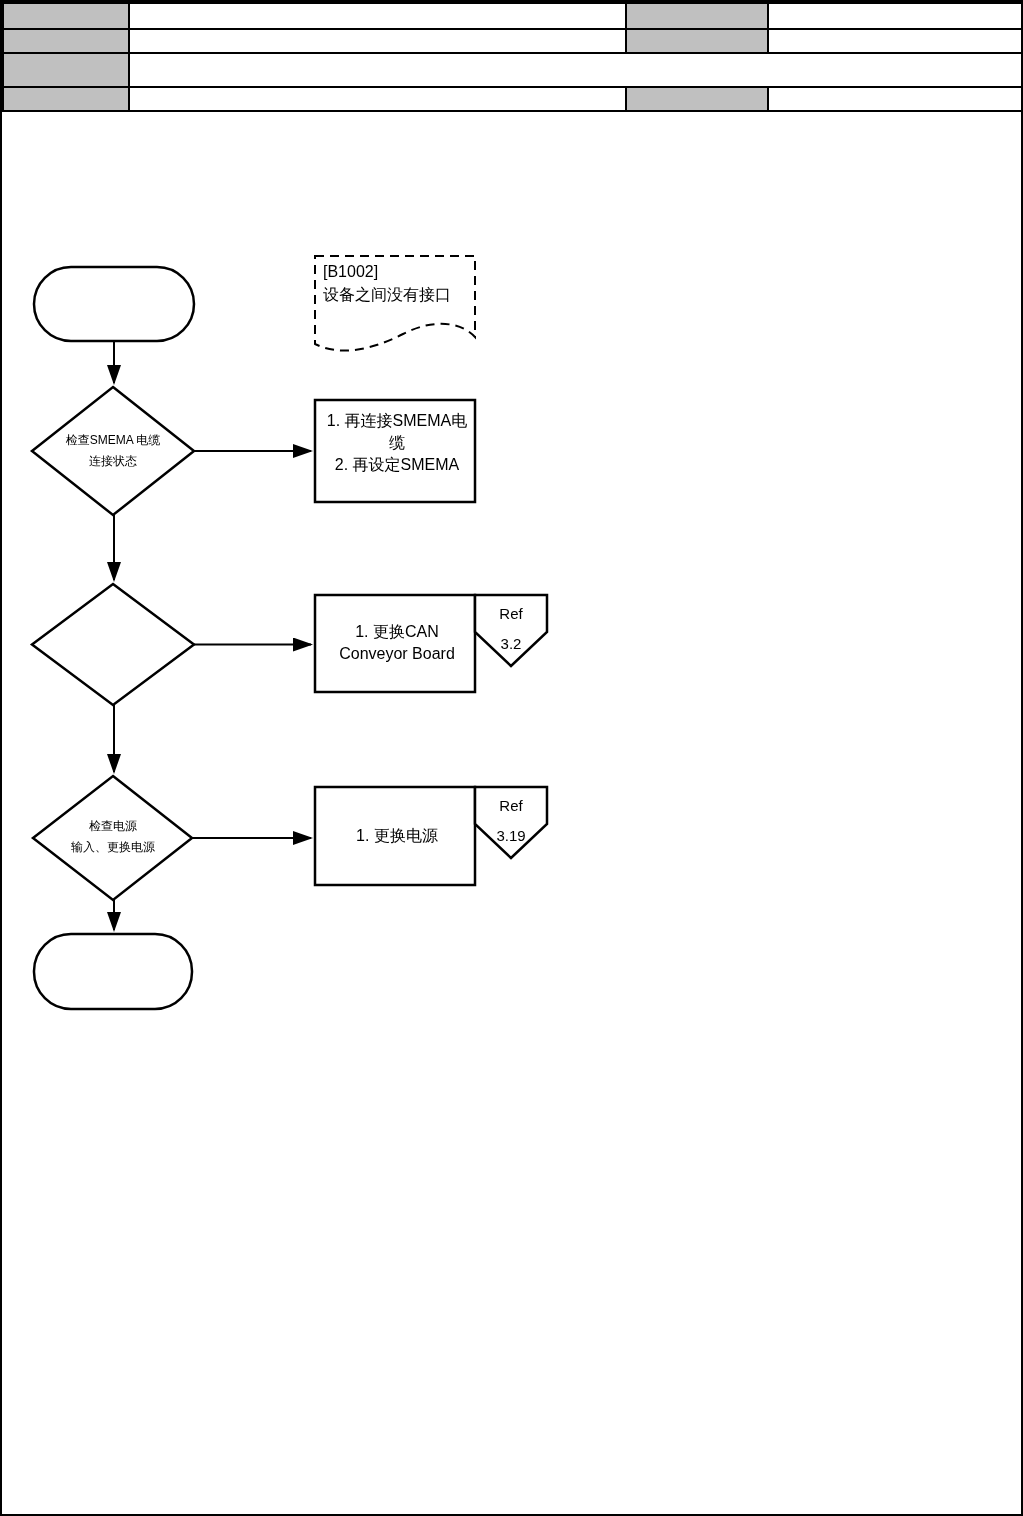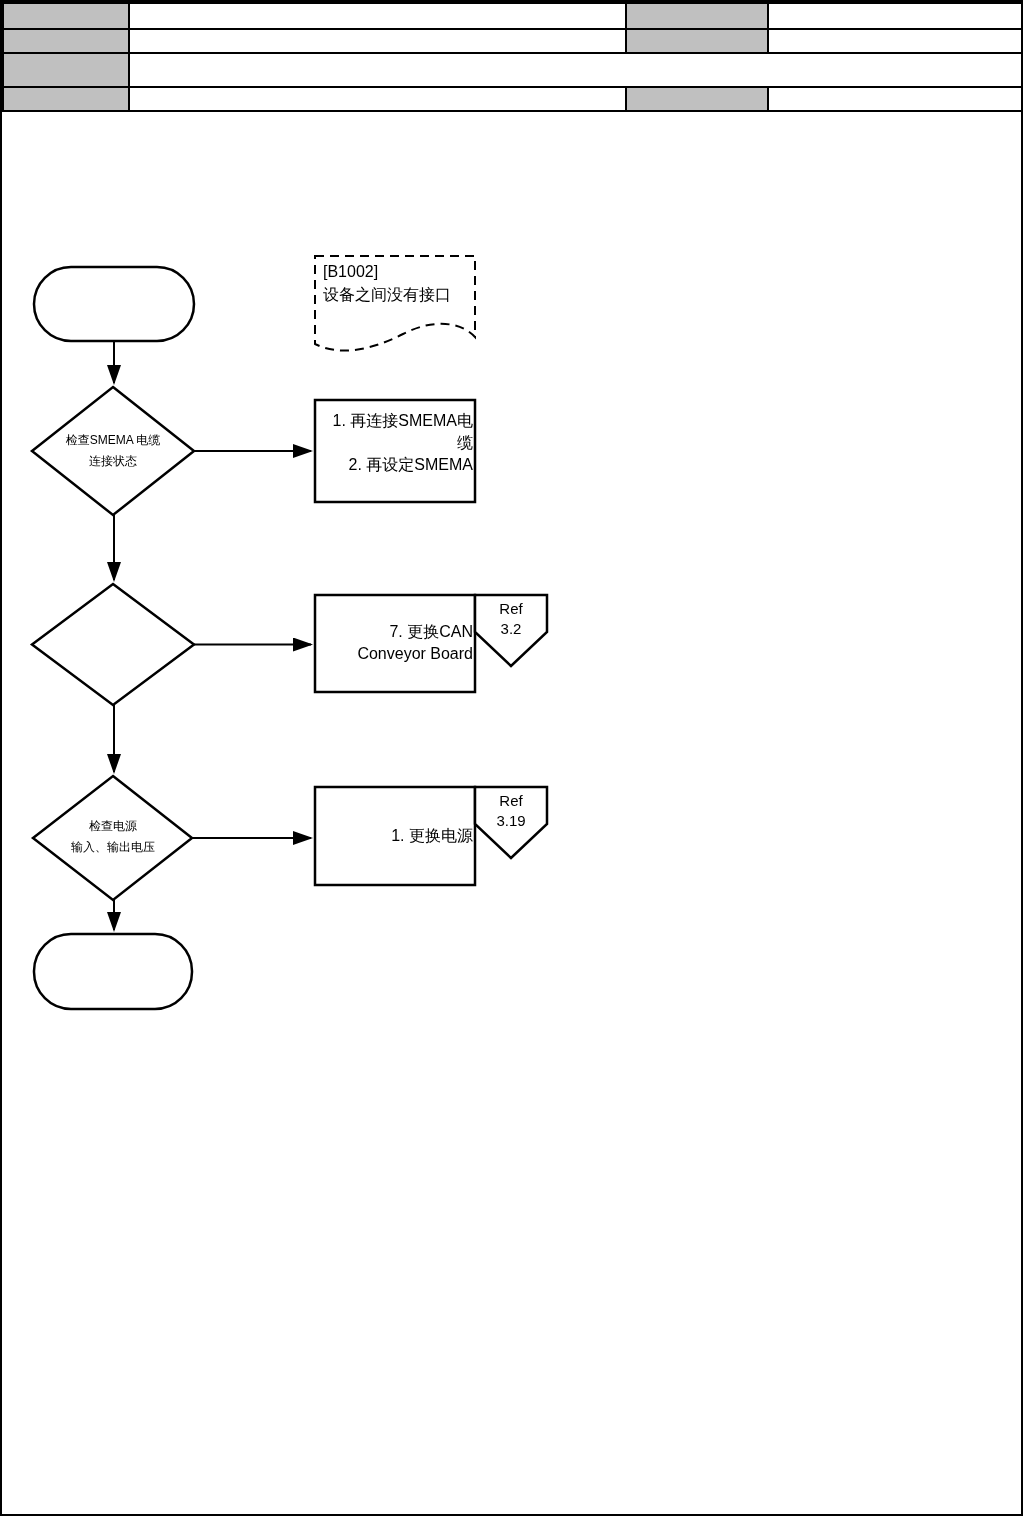--- a/index.html
+++ b/index.html
@@ -46,7 +46,7 @@
     line-height: 21px;
   }
   .a-lbl {
-    text-align: right;
+    text-align: center;
     font-size: 16px;
     line-height: 22px;
   }

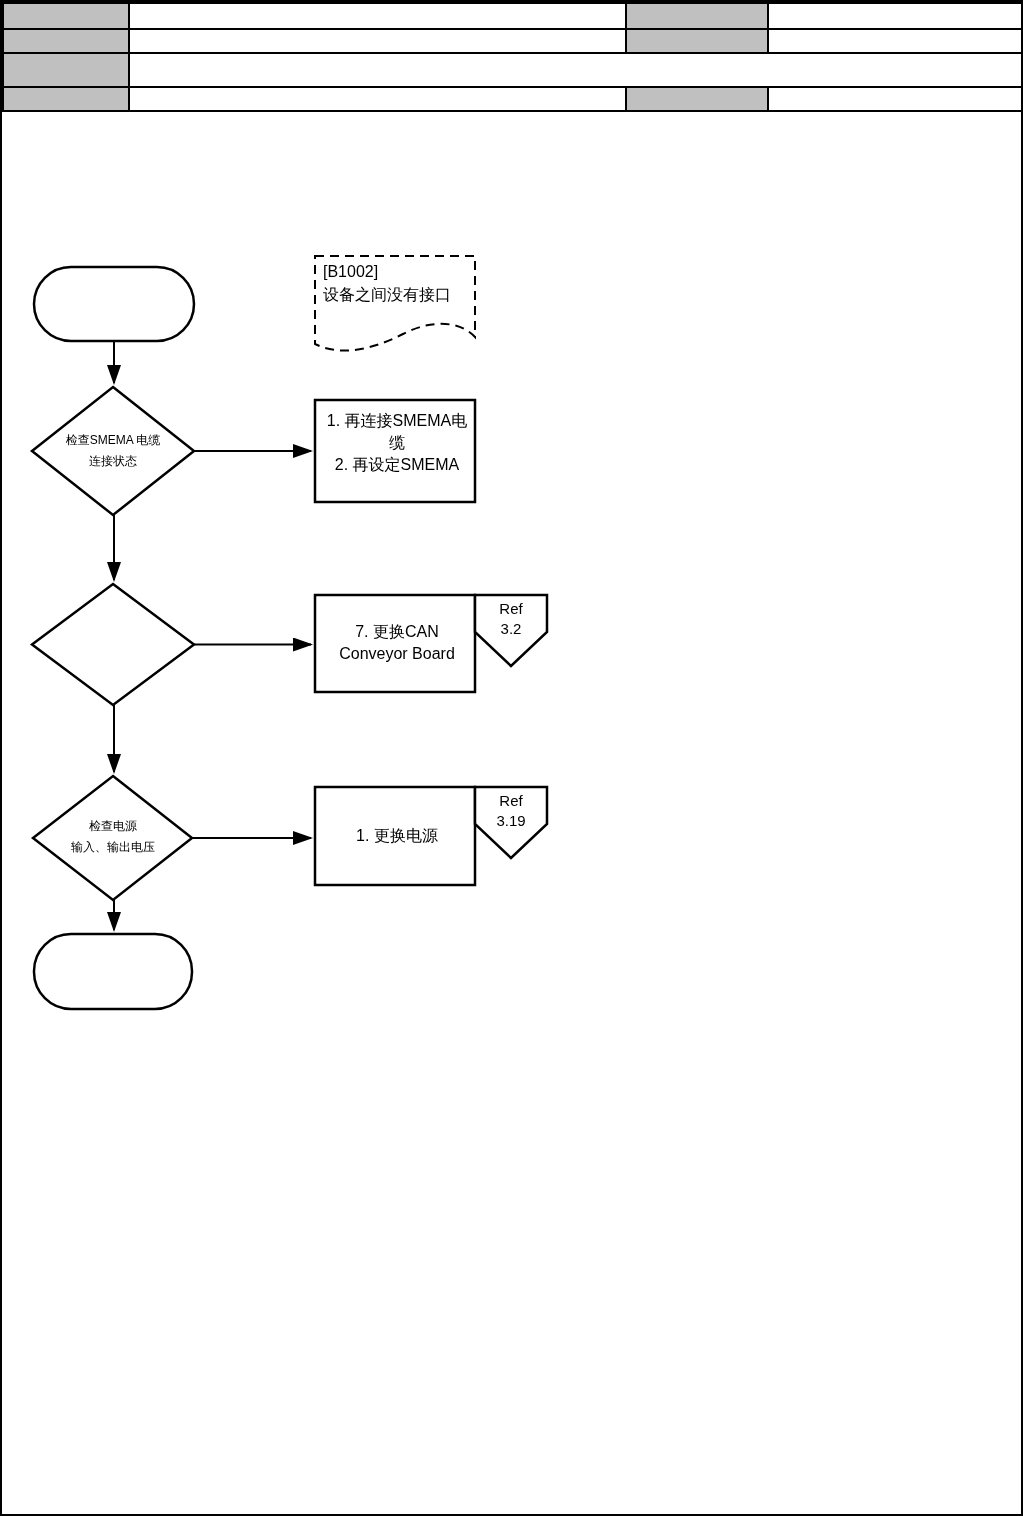--- a/index.html
+++ b/index.html
@@ -53,7 +53,7 @@
   .ref-lbl {
     text-align: center;
     font-size: 15px;
-    line-height: 20px;
+    line-height: 30px;
   }
   .note-lbl {
     text-align: left;

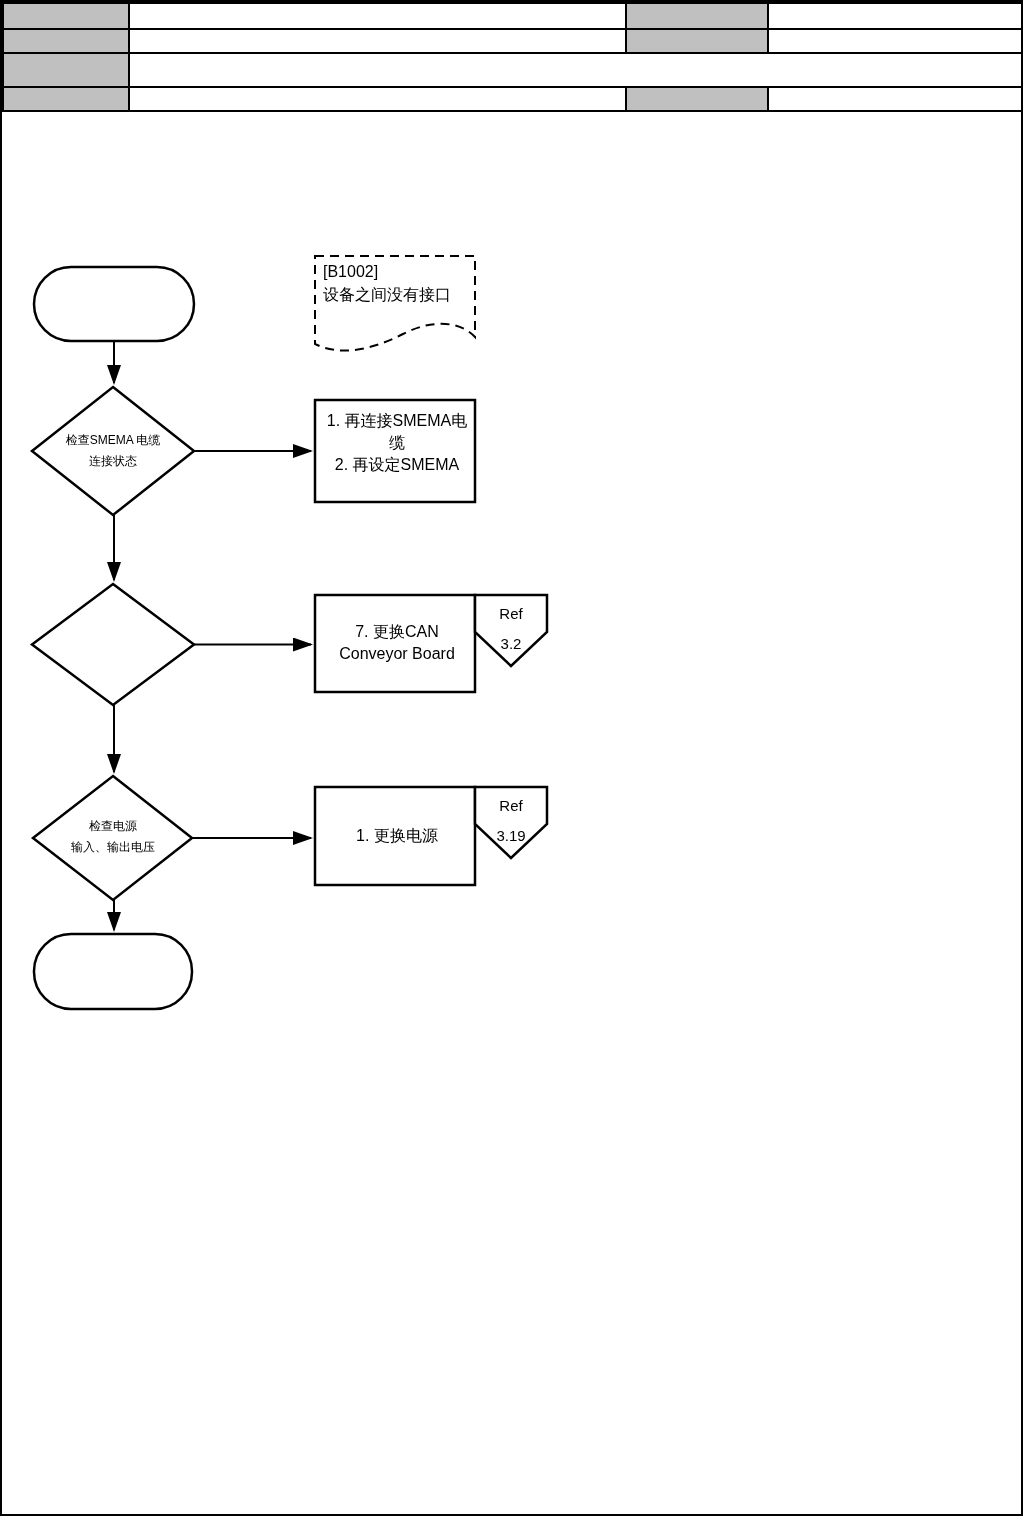--- a/index.html
+++ b/index.html
@@ -143,7 +143,7 @@
 2. 再设定SMEMA</div>
 
 
-  <div class="lbl a-lbl" style="left:319px; top:619px; width:152px;">7. 更换CAN
+  <div class="lbl a-lbl" style="left:319px; top:619px; width:152px;">1. 更换CAN
 Conveyor Board</div>
 
   <div class="lbl ref-lbl" style="left:473px; top:597px; width:72px;">Ref

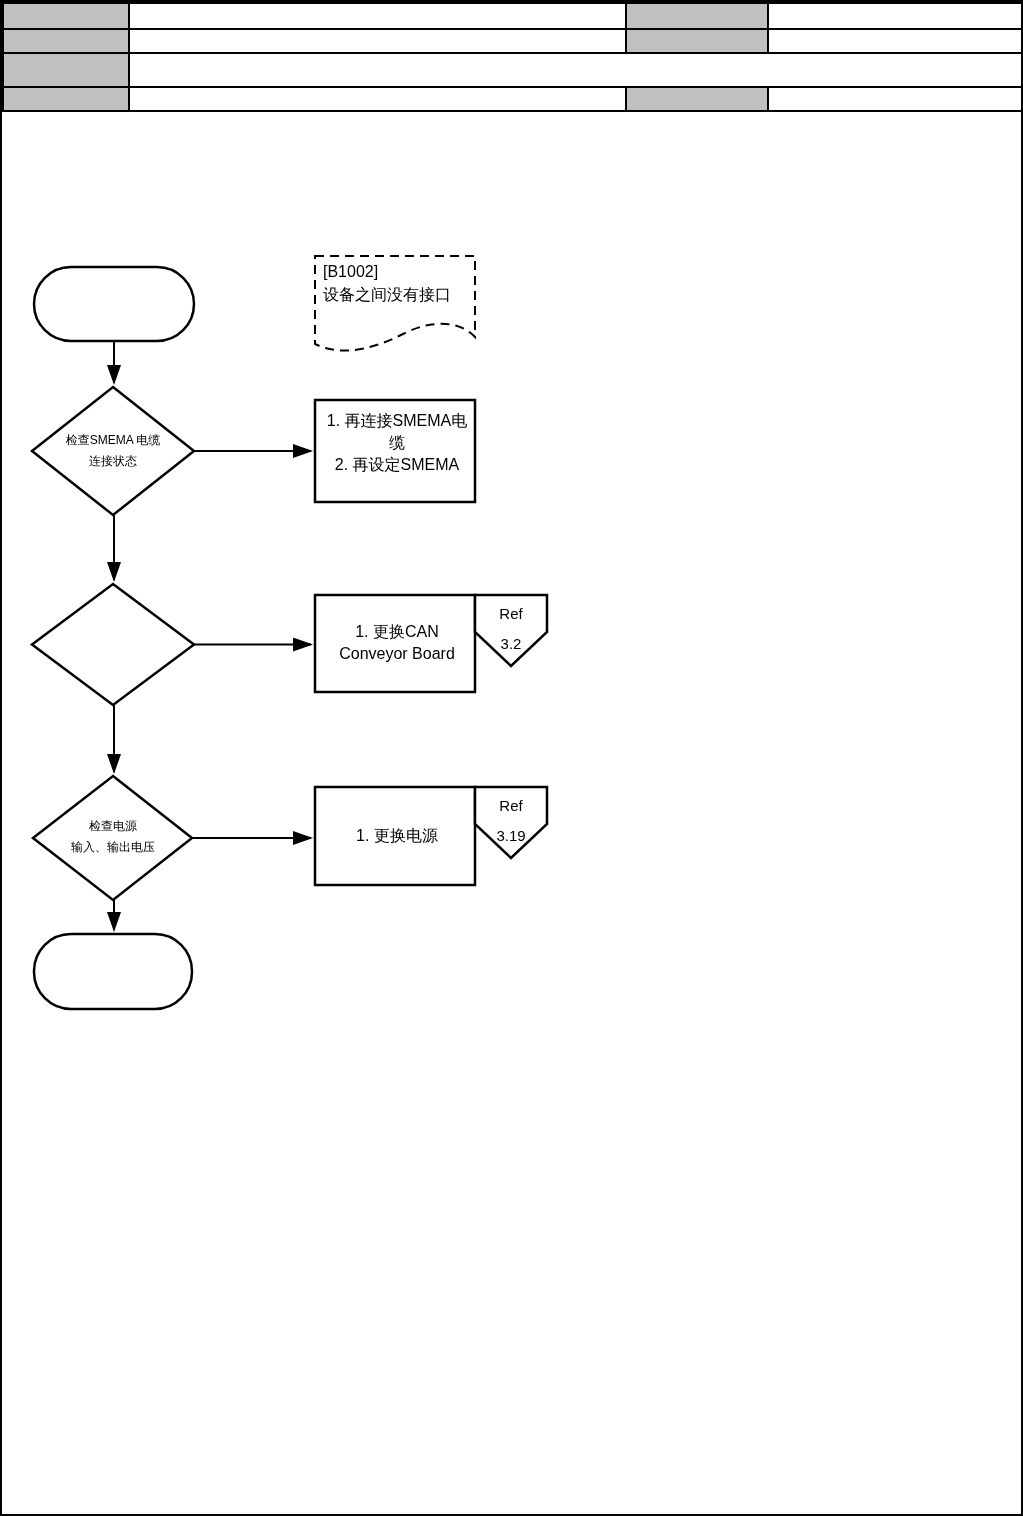--- a/index.html
+++ b/index.html
@@ -150,7 +150,7 @@
 3.2</div>
 
   <div class="lbl d-lbl" style="left:21px; top:814px; width:180px;">检查电源
-输入、输出电压</div>
+输入、更换电源</div>
 
   <div class="lbl a-lbl" style="left:319px; top:823px; width:152px;">1. 更换电源</div>
 

